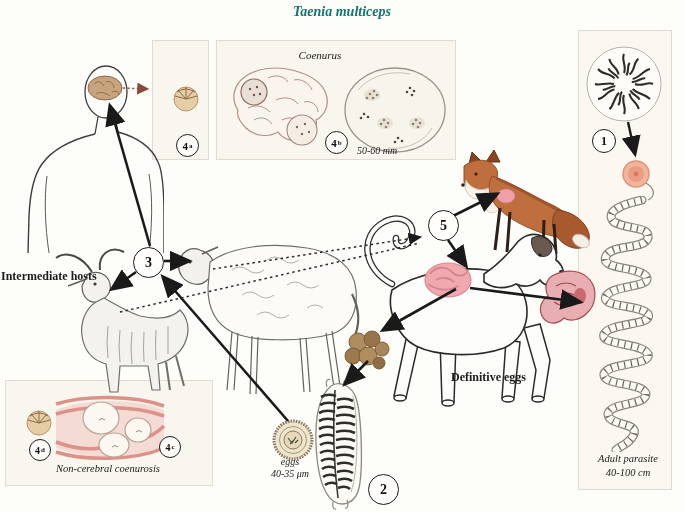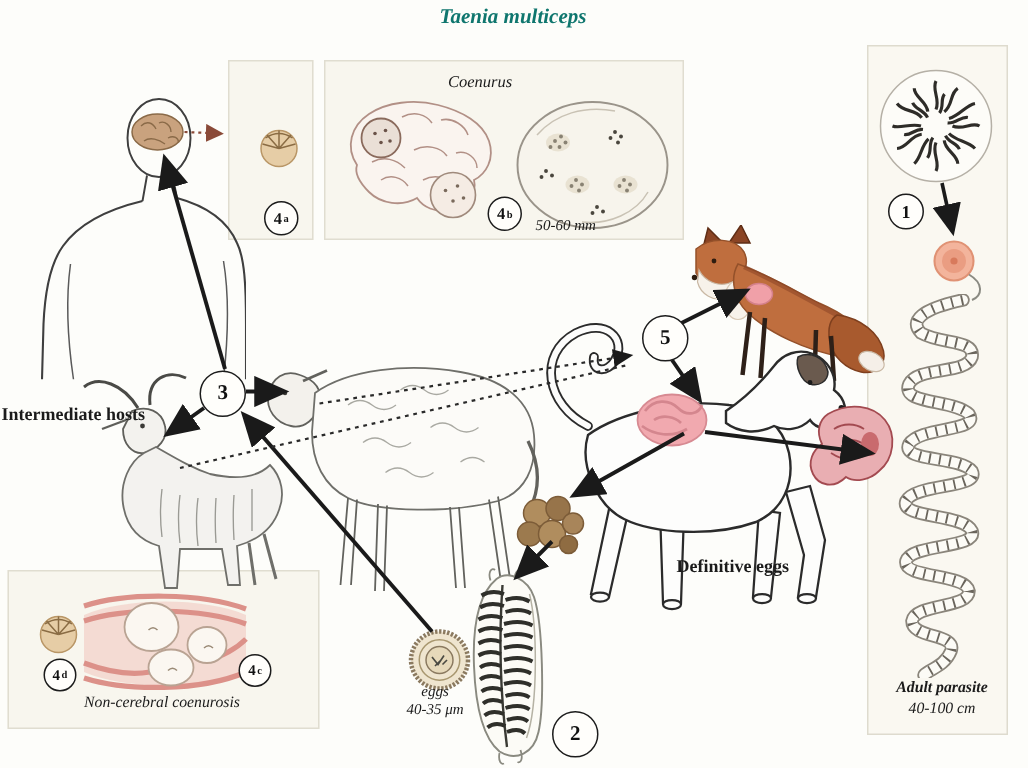--- a/index.html
+++ b/index.html
@@ -377,7 +377,7 @@
   <div class="lbl ital" style="left:357px;top:145px;font-size:10px;">50-60 mm</div>
   <div class="lbl ital ctr" style="left:264px;top:456px;width:52px;font-size:10px;">eggs</div>
   <div class="lbl ital ctr" style="left:255px;top:468px;width:70px;font-size:10px;">40-35 μm</div>
-  <div class="lbl ital ctr" style="left:588px;top:453px;width:80px;font-size:10.5px;font-weight:bold;">Adult parasite</div>
+  <div class="lbl ital ctr" style="left:588px;top:453px;width:80px;font-size:10.5px;">Adult parasite</div>
   <div class="lbl ital ctr" style="left:588px;top:467px;width:80px;font-size:10.5px;">40-100 cm</div>
   <div class="lbl ital ctr" style="left:28px;top:463px;width:160px;font-size:10.5px;">Non-cerebral coenurosis</div>
 

